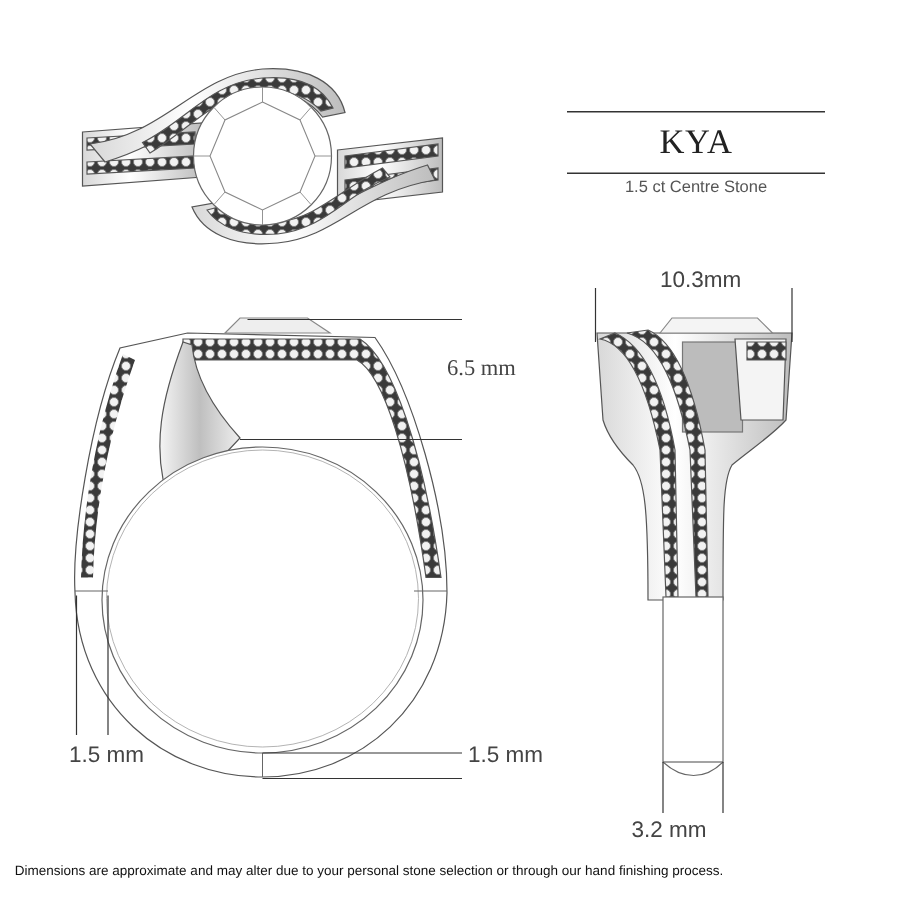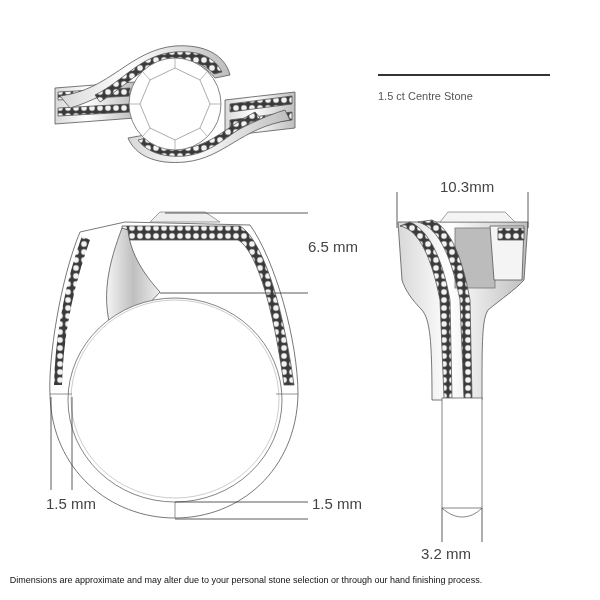--- a/index.html
+++ b/index.html
@@ -119,6 +119,7 @@
 
 <div class="abs title-block">
   <div class="rule"></div>
+  <div class="title">KYA</div>
   <div class="rule"></div>
   <div class="subtitle">1.5 ct Centre Stone</div>
 </div>

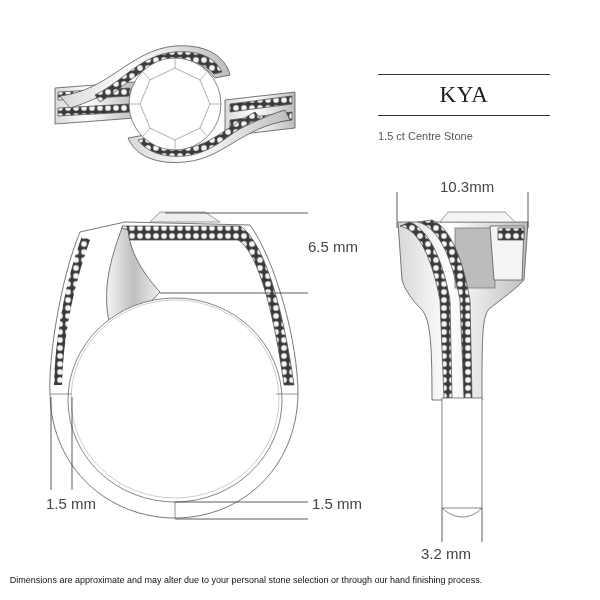--- a/index.html
+++ b/index.html
@@ -8,7 +8,7 @@
     .title-block { left: 378px; top: 74px; width: 172px; }
     .rule { height: 1px; background: #333; width: 172px; }
     .title { font-family: "Liberation Serif", serif; font-size: 23px; color: #222; text-align: center; height: 40px; line-height: 40px; letter-spacing: 0.5px; }
-    .subtitle { font-size: 11px; color: #555; margin-top: 14px; }
+    .subtitle { font-size: 11px; color: #555; text-align: center; margin-top: 3px; }
     .dim { font-size: 15px; color: #444; white-space: nowrap; }
     .footer { left: 0; top: 575px; width: 492px; text-align: center; font-size: 9px; color: #111; }
     svg { position: absolute; left: 0; top: 0; }

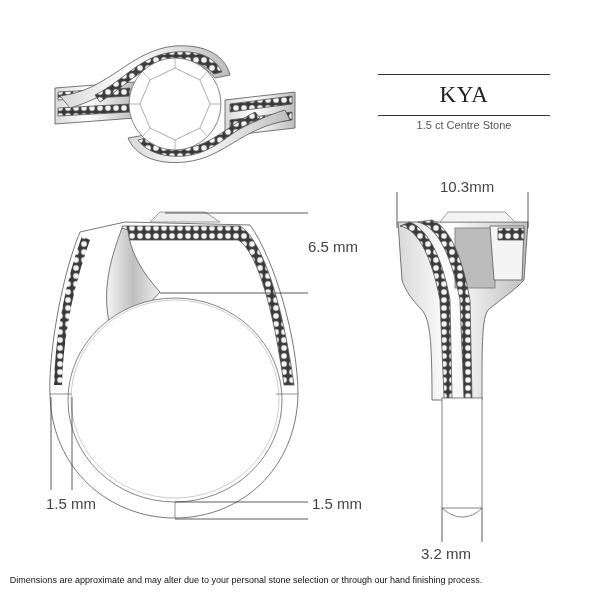--- a/index.html
+++ b/index.html
@@ -124,7 +124,7 @@
   <div class="subtitle">1.5 ct Centre Stone</div>
 </div>
 
-<div class="abs dim" style="left:308px; top:238px;">6.5 mm</div>
+<div class="abs dim" style="left:298px; top:238px;font-family:Liberation Serif, serif;">6.5 mm</div>
 <div class="abs dim" style="left:440px; top:178px;">10.3mm</div>
 <div class="abs dim" style="left:46px; top:495px;">1.5 mm</div>
 <div class="abs dim" style="left:312px; top:495px;">1.5 mm</div>

